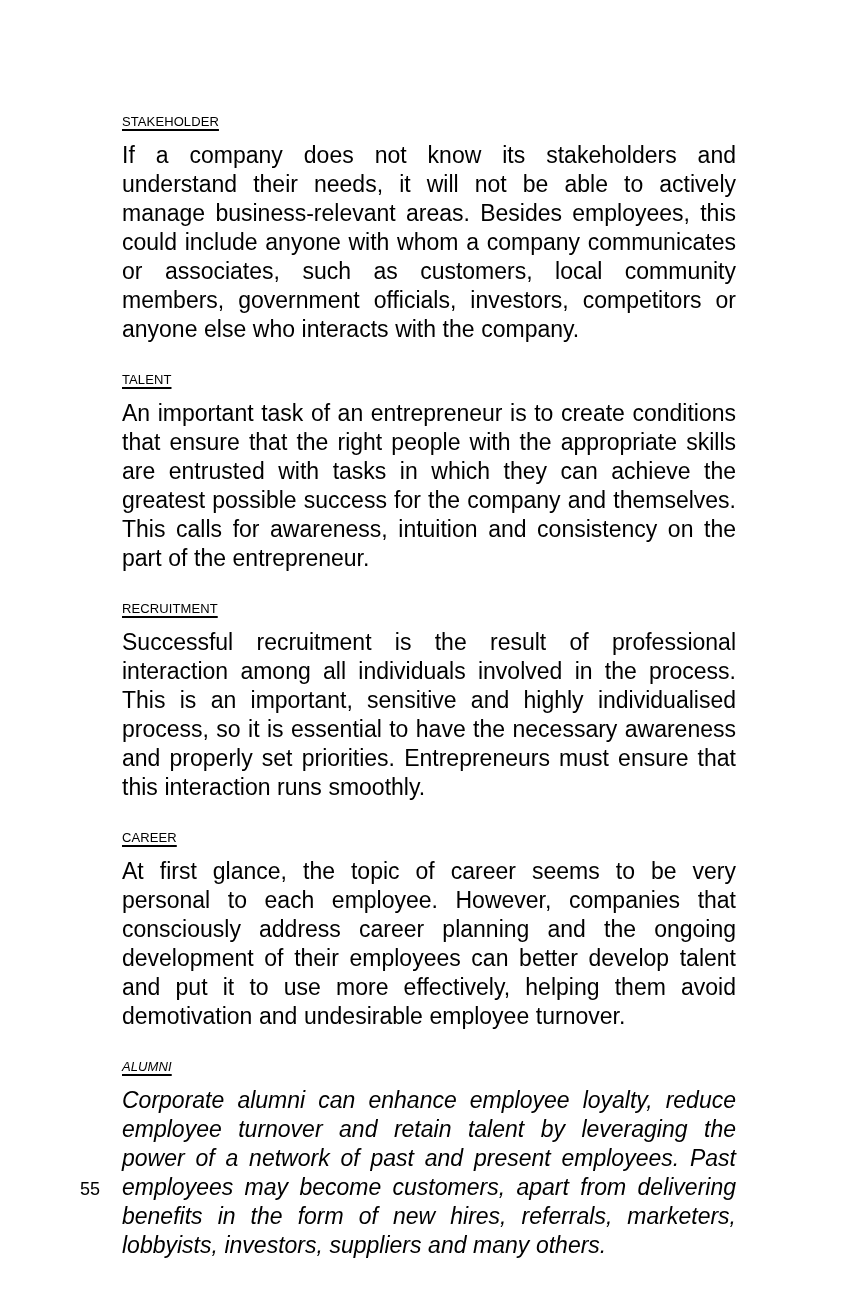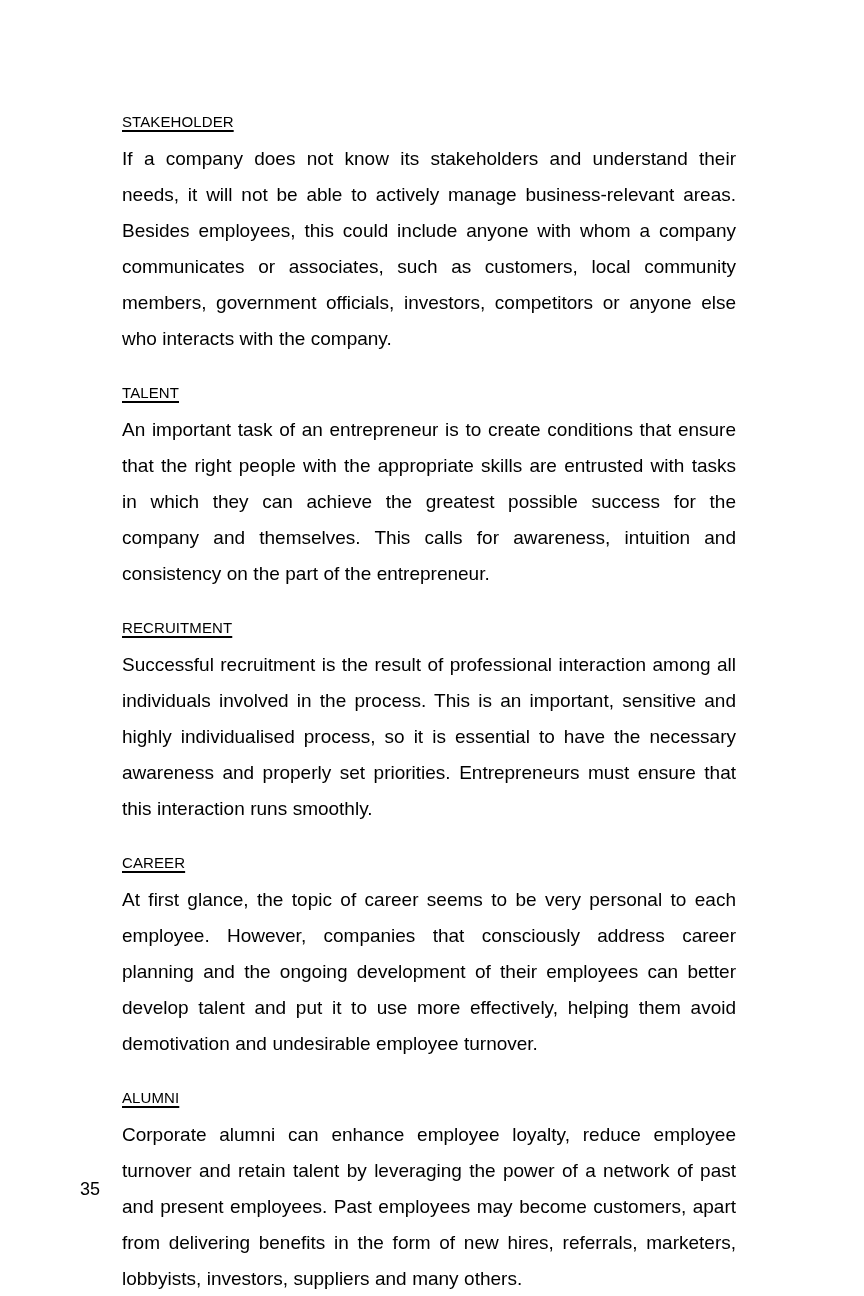--- a/index.html
+++ b/index.html
@@ -39,7 +39,7 @@
   }
 
   .section-heading {
-    font-size: 22px;
+    font-size: 19px;
     line-height: 24px;
     font-variant: small-caps;
     text-transform: lowercase;

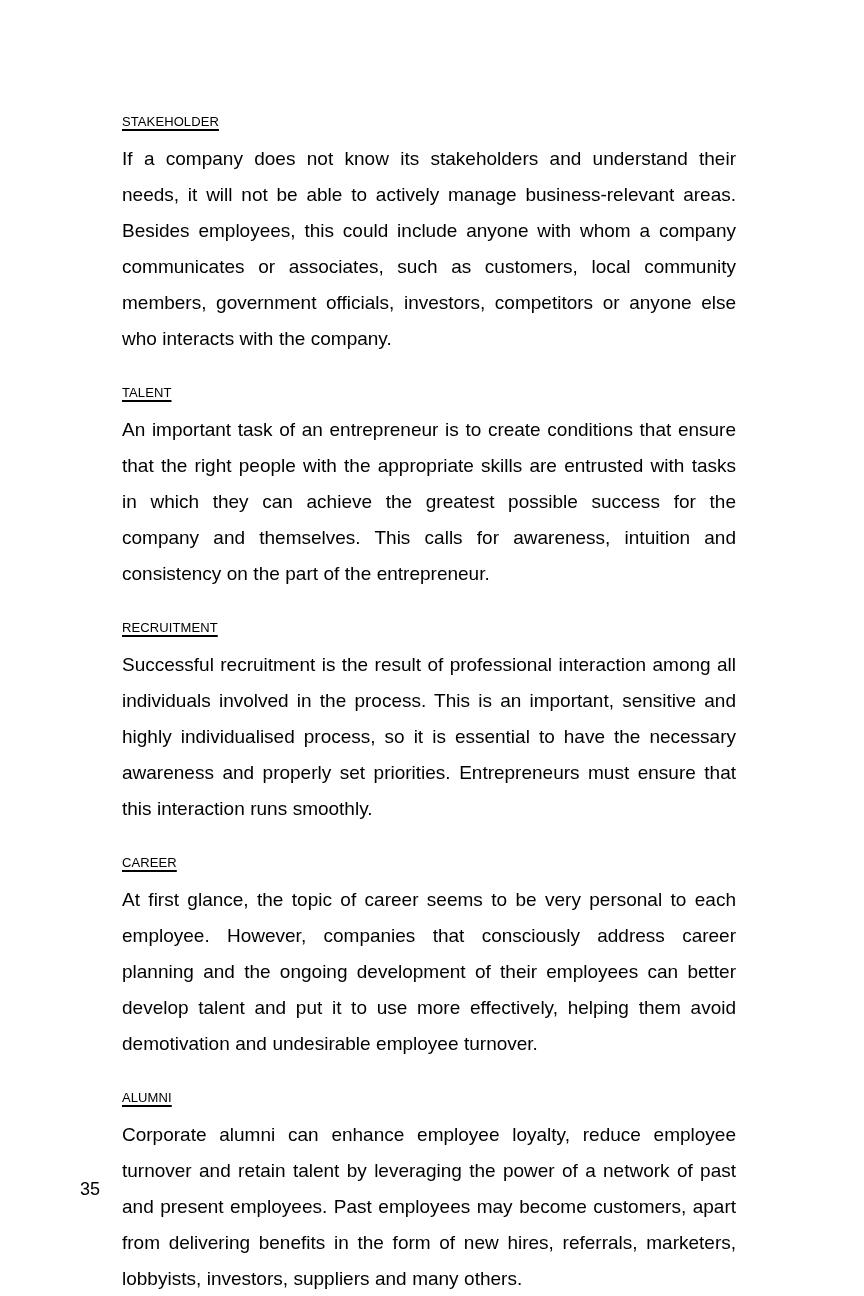--- a/index.html
+++ b/index.html
@@ -54,8 +54,8 @@
   }
 
   .section-body {
-    font-size: 19px;
-    line-height: 36px;
+    font-size: 23px;
+    line-height: 29px;
     text-align: justify;
     text-justify: inter-word;
     margin: 0;

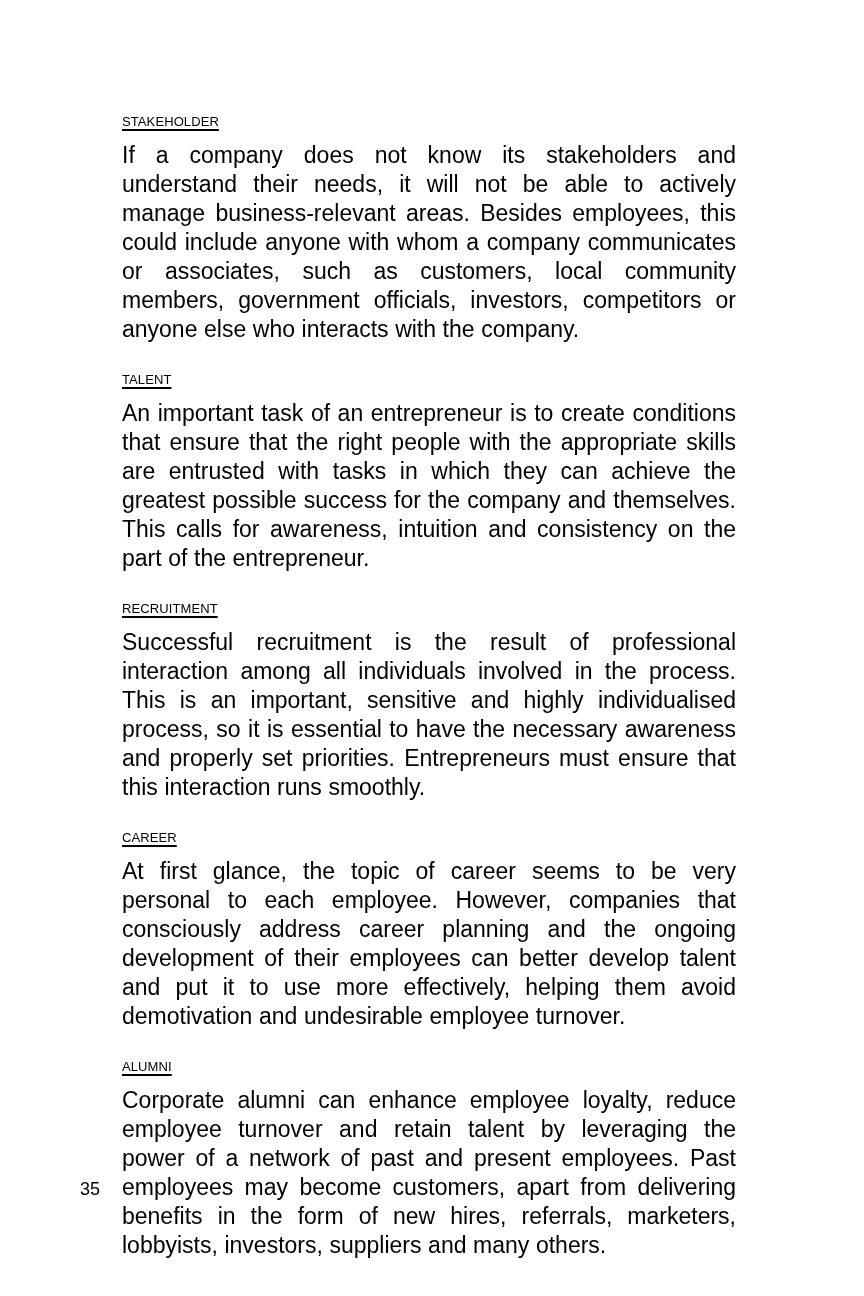--- a/index.html
+++ b/index.html
@@ -36,6 +36,7 @@
 
   .section:last-of-type {
     margin-bottom: 2px;
+    font-style: italic;
   }
 
   .section-heading {

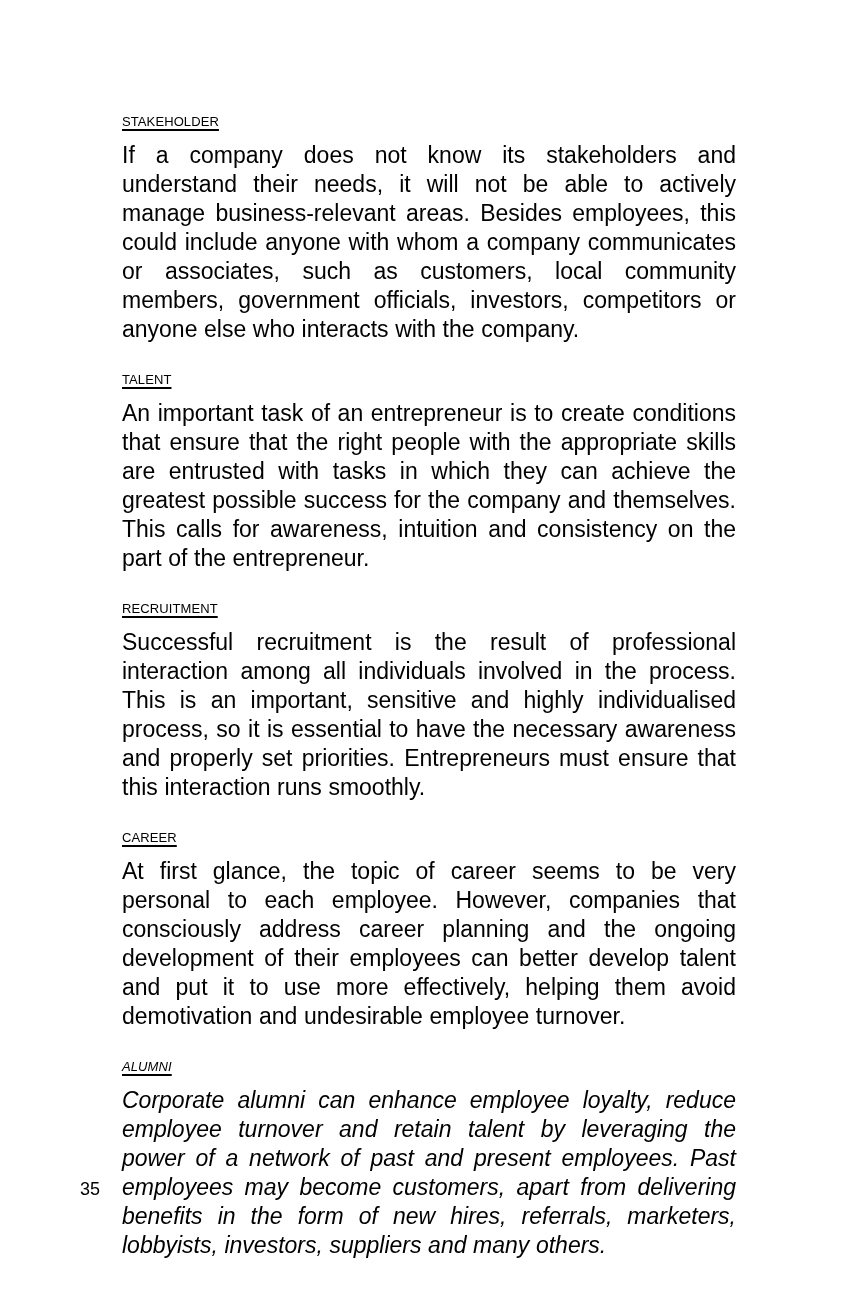--- a/index.html
+++ b/index.html
@@ -107,7 +107,7 @@
 
   </div>
 
-  <div class="page-number">35</div>
+  <div class="page-number">55</div>
 
 </div>
 

